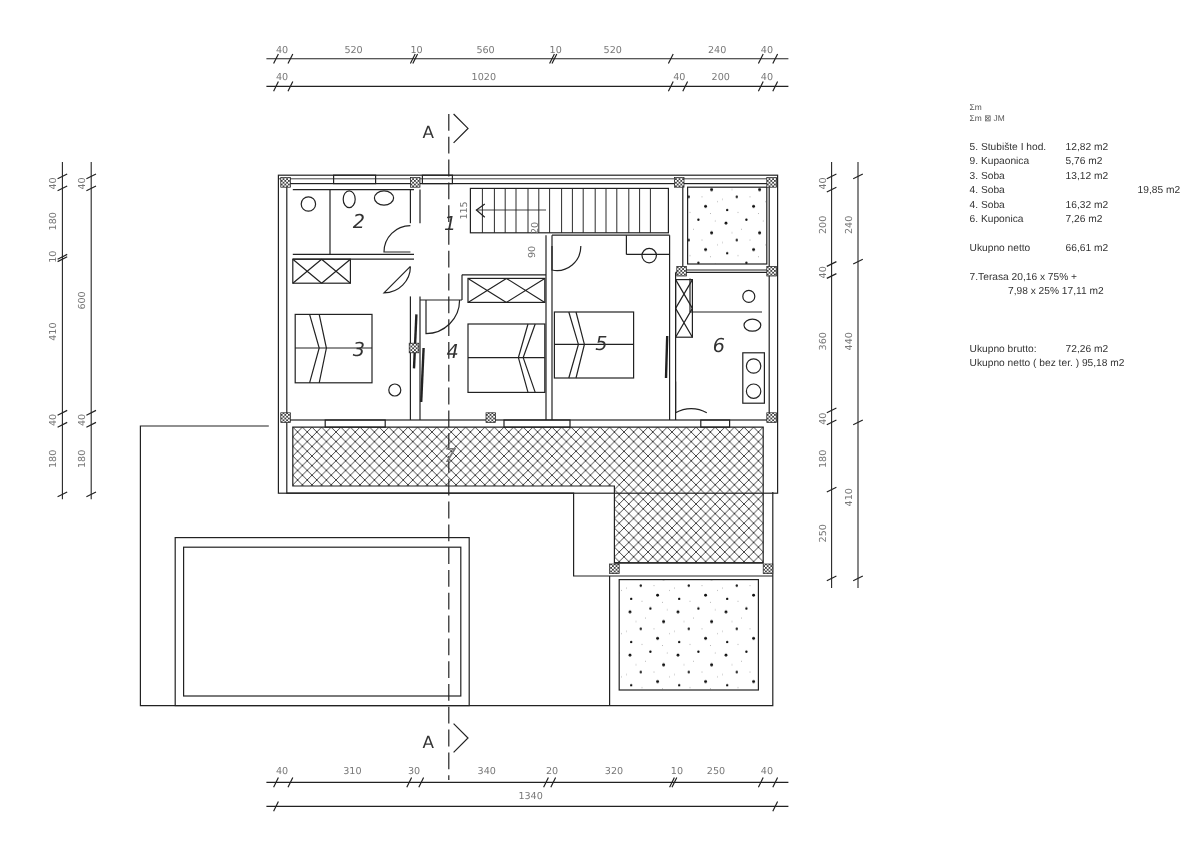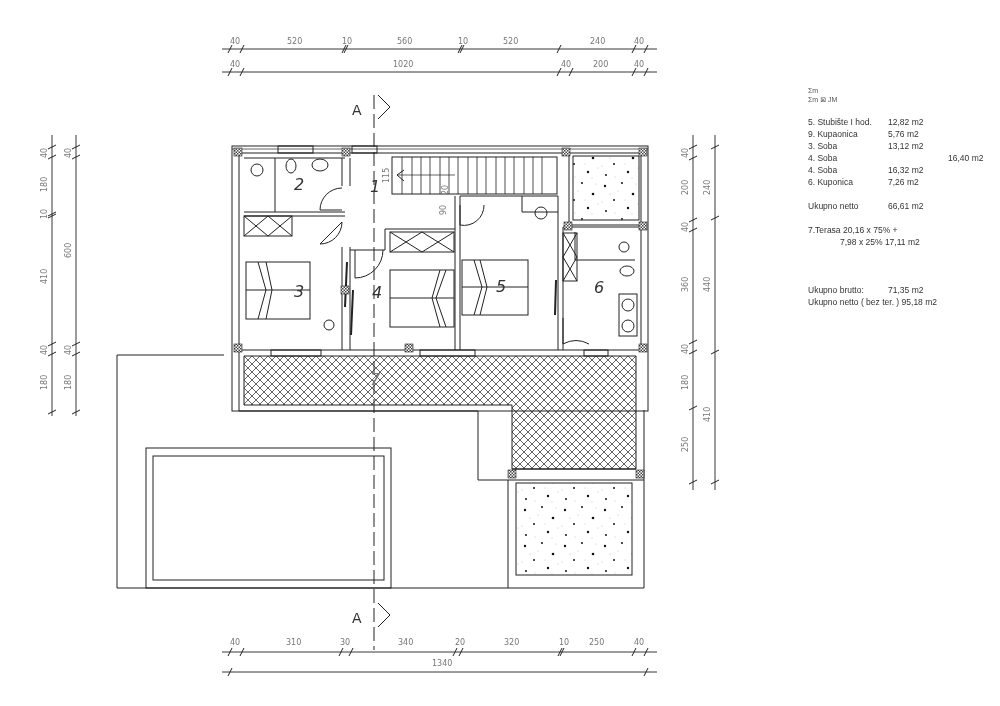--- a/index.html
+++ b/index.html
@@ -290,7 +290,7 @@
     </div>
   <div class="row">
       <span class="n">4. Soba</span>
-      <span class="v" style="padding-left:60px">16,40 m2</span>
+      <span class="v" style="padding-left:60px">19,85 m2</span>
     </div>
   <div class="row">
       <span class="n">4. Soba</span>

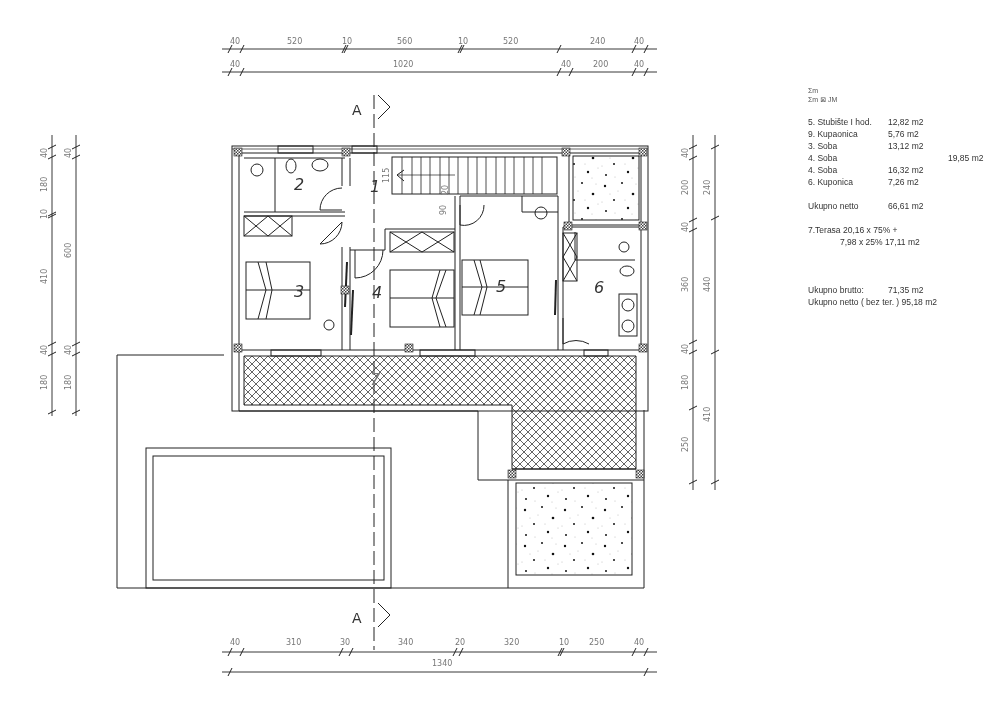--- a/index.html
+++ b/index.html
@@ -313,7 +313,7 @@
     <div class="gap"></div>
   <div class="row">
       <span class="n">Ukupno brutto:</span>
-      <span class="v">71,35 m2</span>
+      <span class="v">72,26 m2</span>
     </div>
   <div class="row"><span>Ukupno netto ( bez ter. )</span>&nbsp;<span>95,18 m2</span></div>
 </div>

